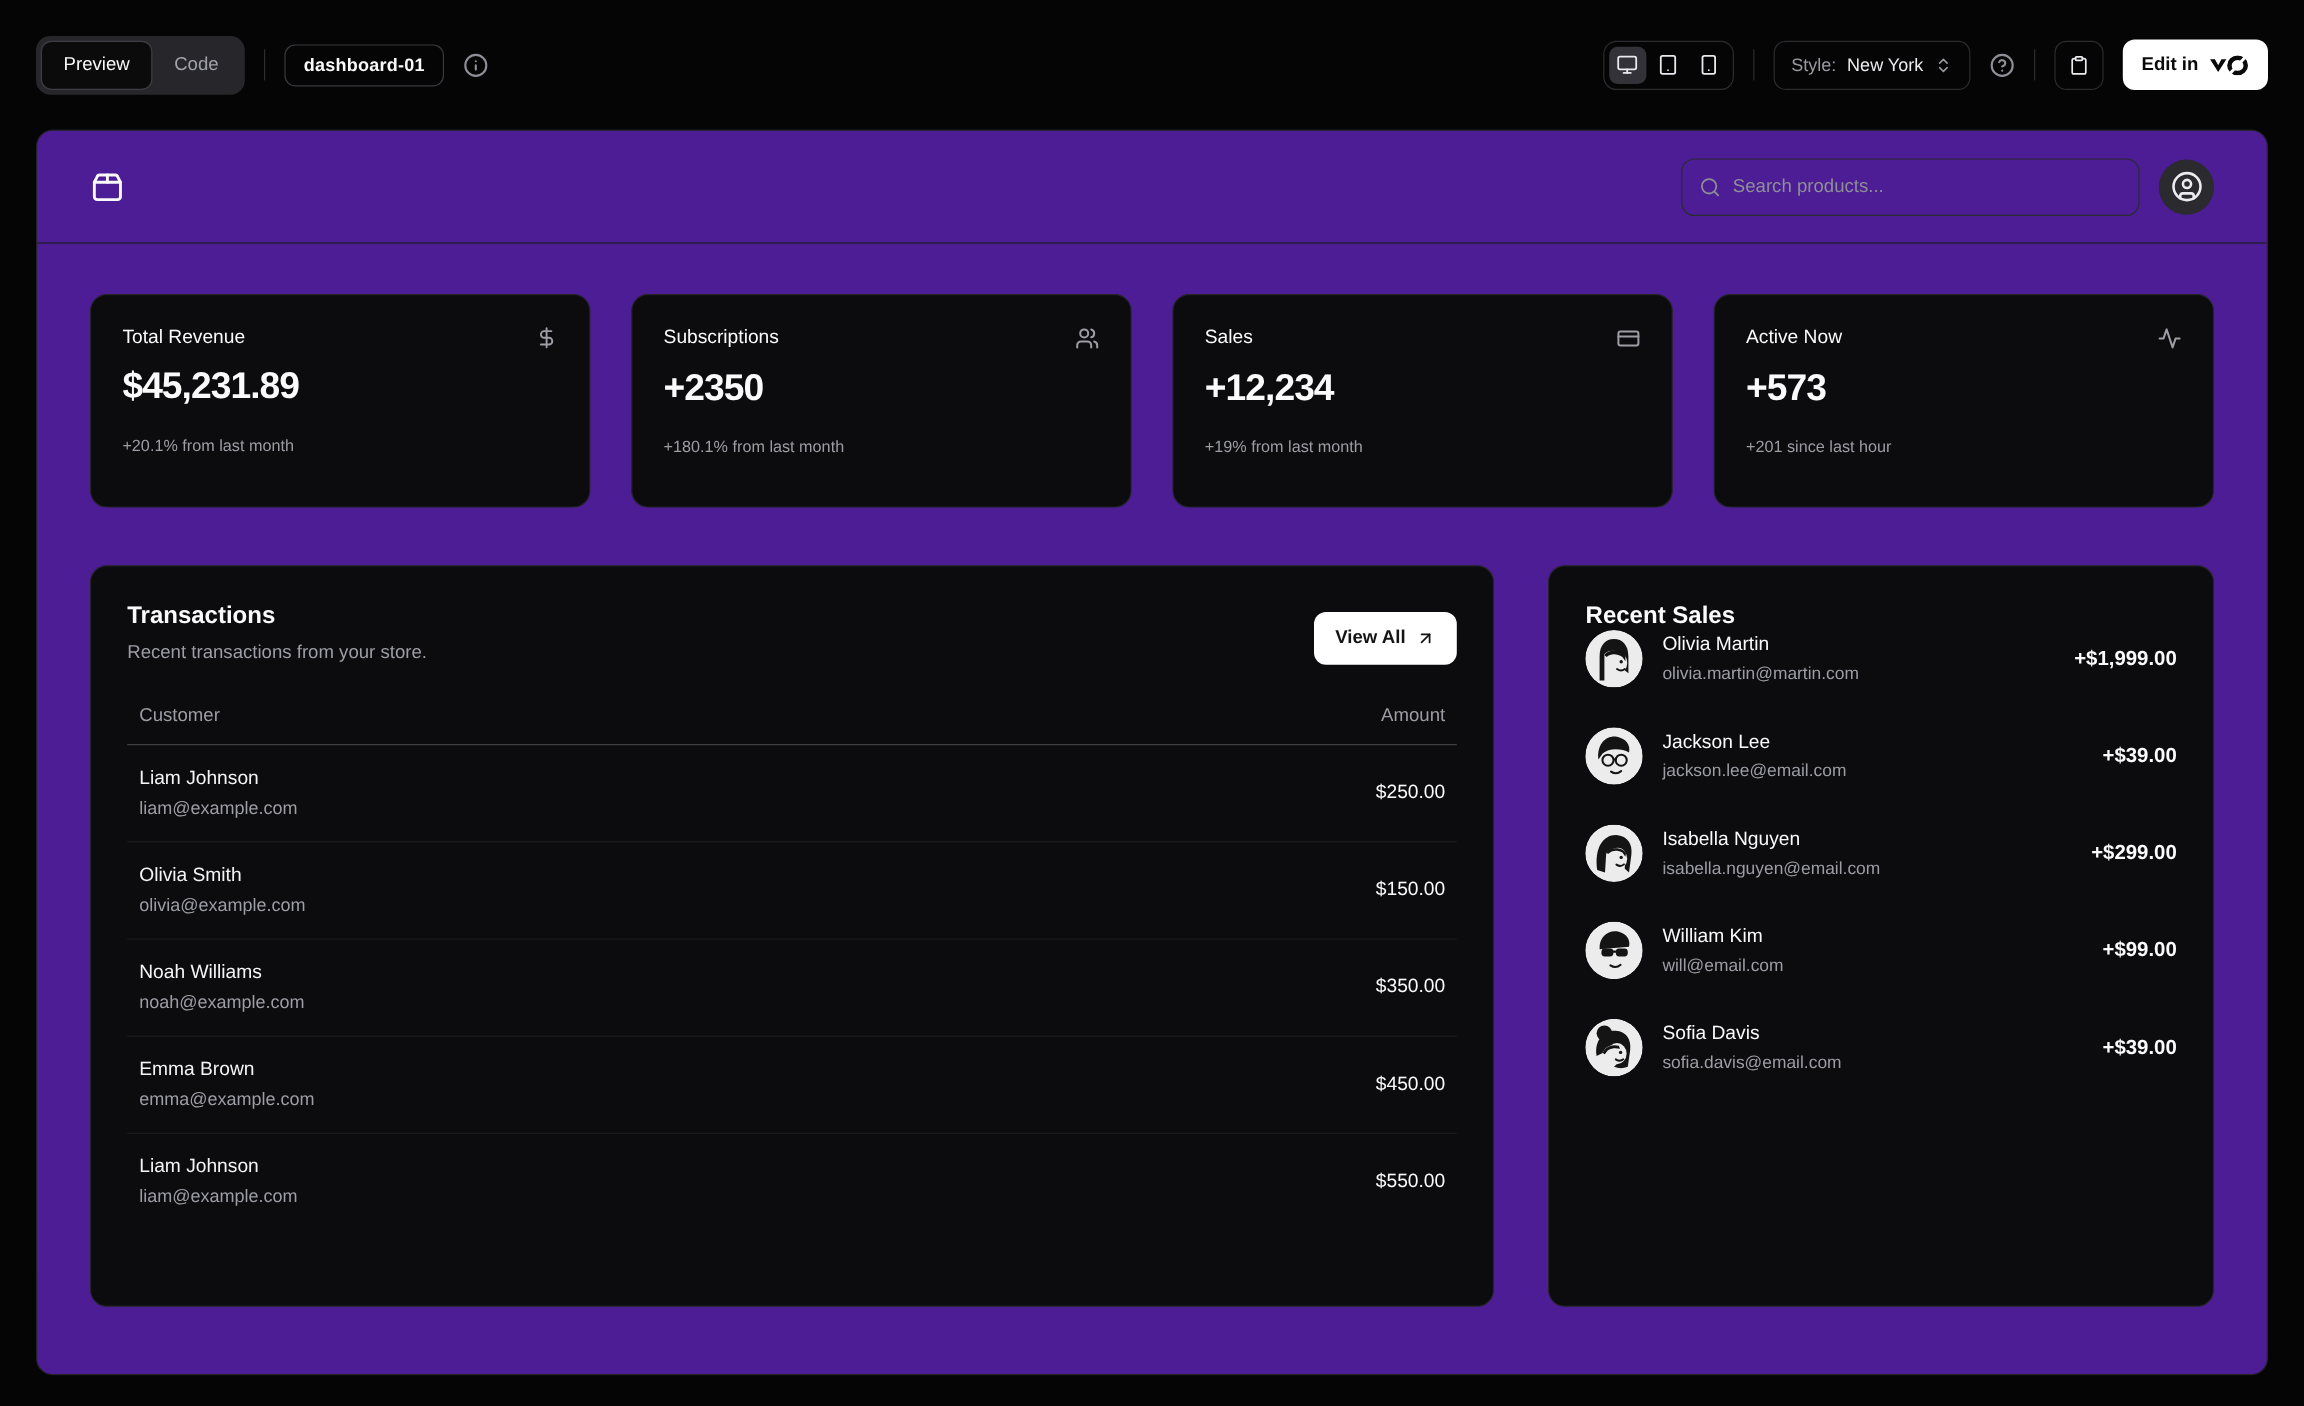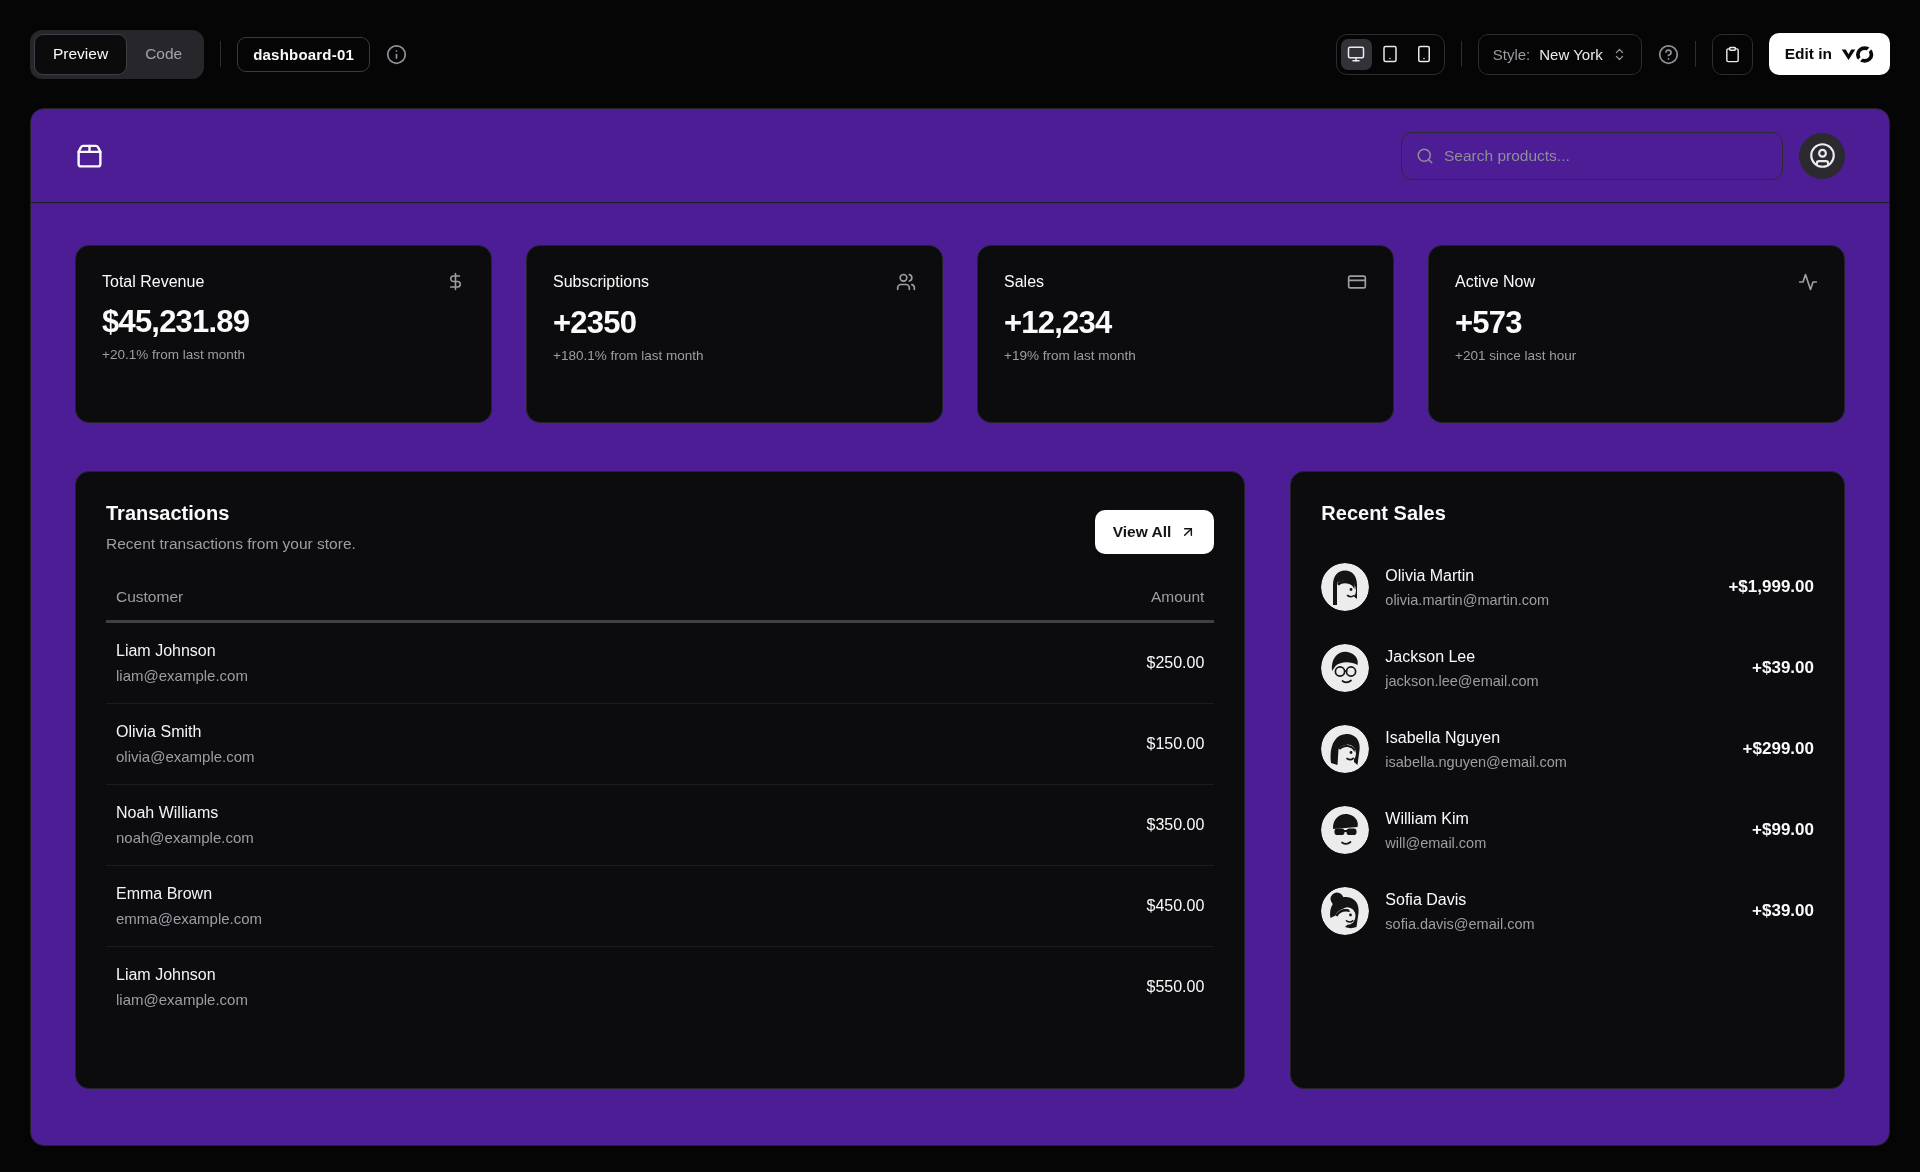--- a/index.html
+++ b/index.html
@@ -62,7 +62,7 @@
   .stat-title { font-size:16px; font-weight:500; color:#fafafa; }
   .stat-icon { color:#9d9da6; }
   .stat-value { margin-top:13px; font-size:31px; font-weight:700; letter-spacing:-.8px; color:#fafafa; }
-  .stat-change { margin-top:7px; font-size:13.5px; color:#9d9da6; }
+  .stat-change { margin-top:24px; font-size:13.5px; color:#9d9da6; }
 
   .bottom-grid { display:grid; grid-template-columns:2.11fr 1fr; gap:45px; margin-top:48px; }
   .panel-card { background:#0c0c0e; border:1px solid #232328; border-radius:14px; padding:30px; height:618px; }

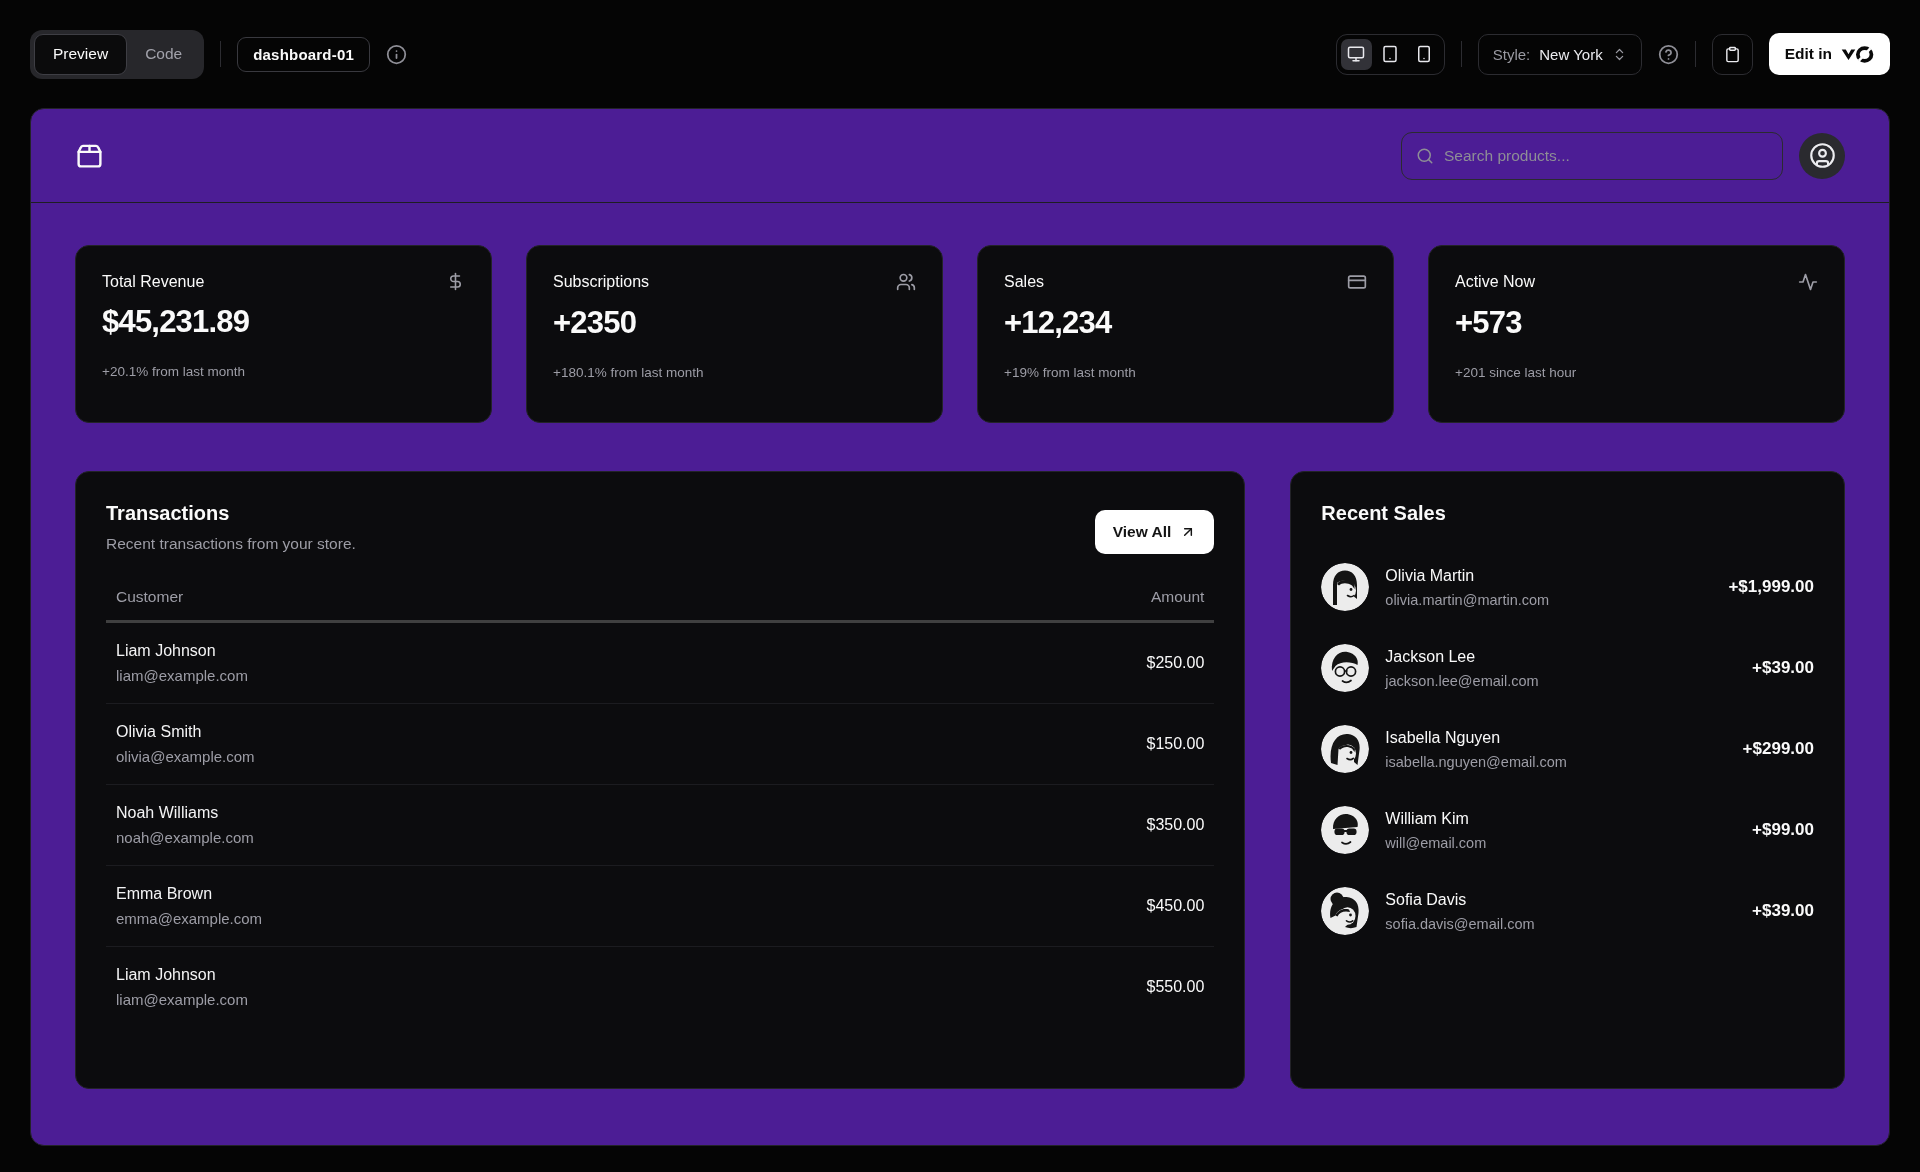--- a/index.html
+++ b/index.html
@@ -82,7 +82,7 @@
   .tx-amount { font-size:16px; color:#fafafa; }
 
   
-  .sales-list { margin-top:38px; display:flex; flex-direction:column; gap:33px; }
+  .sales-list { display:flex; flex-direction:column; gap:33px; }
   .sale-item { display:flex; align-items:center; gap:16px; }
   .sale-avatar { width:48px; height:48px; border-radius:50%; overflow:hidden; flex:none; }
   .sale-text { flex:1; min-width:0; }

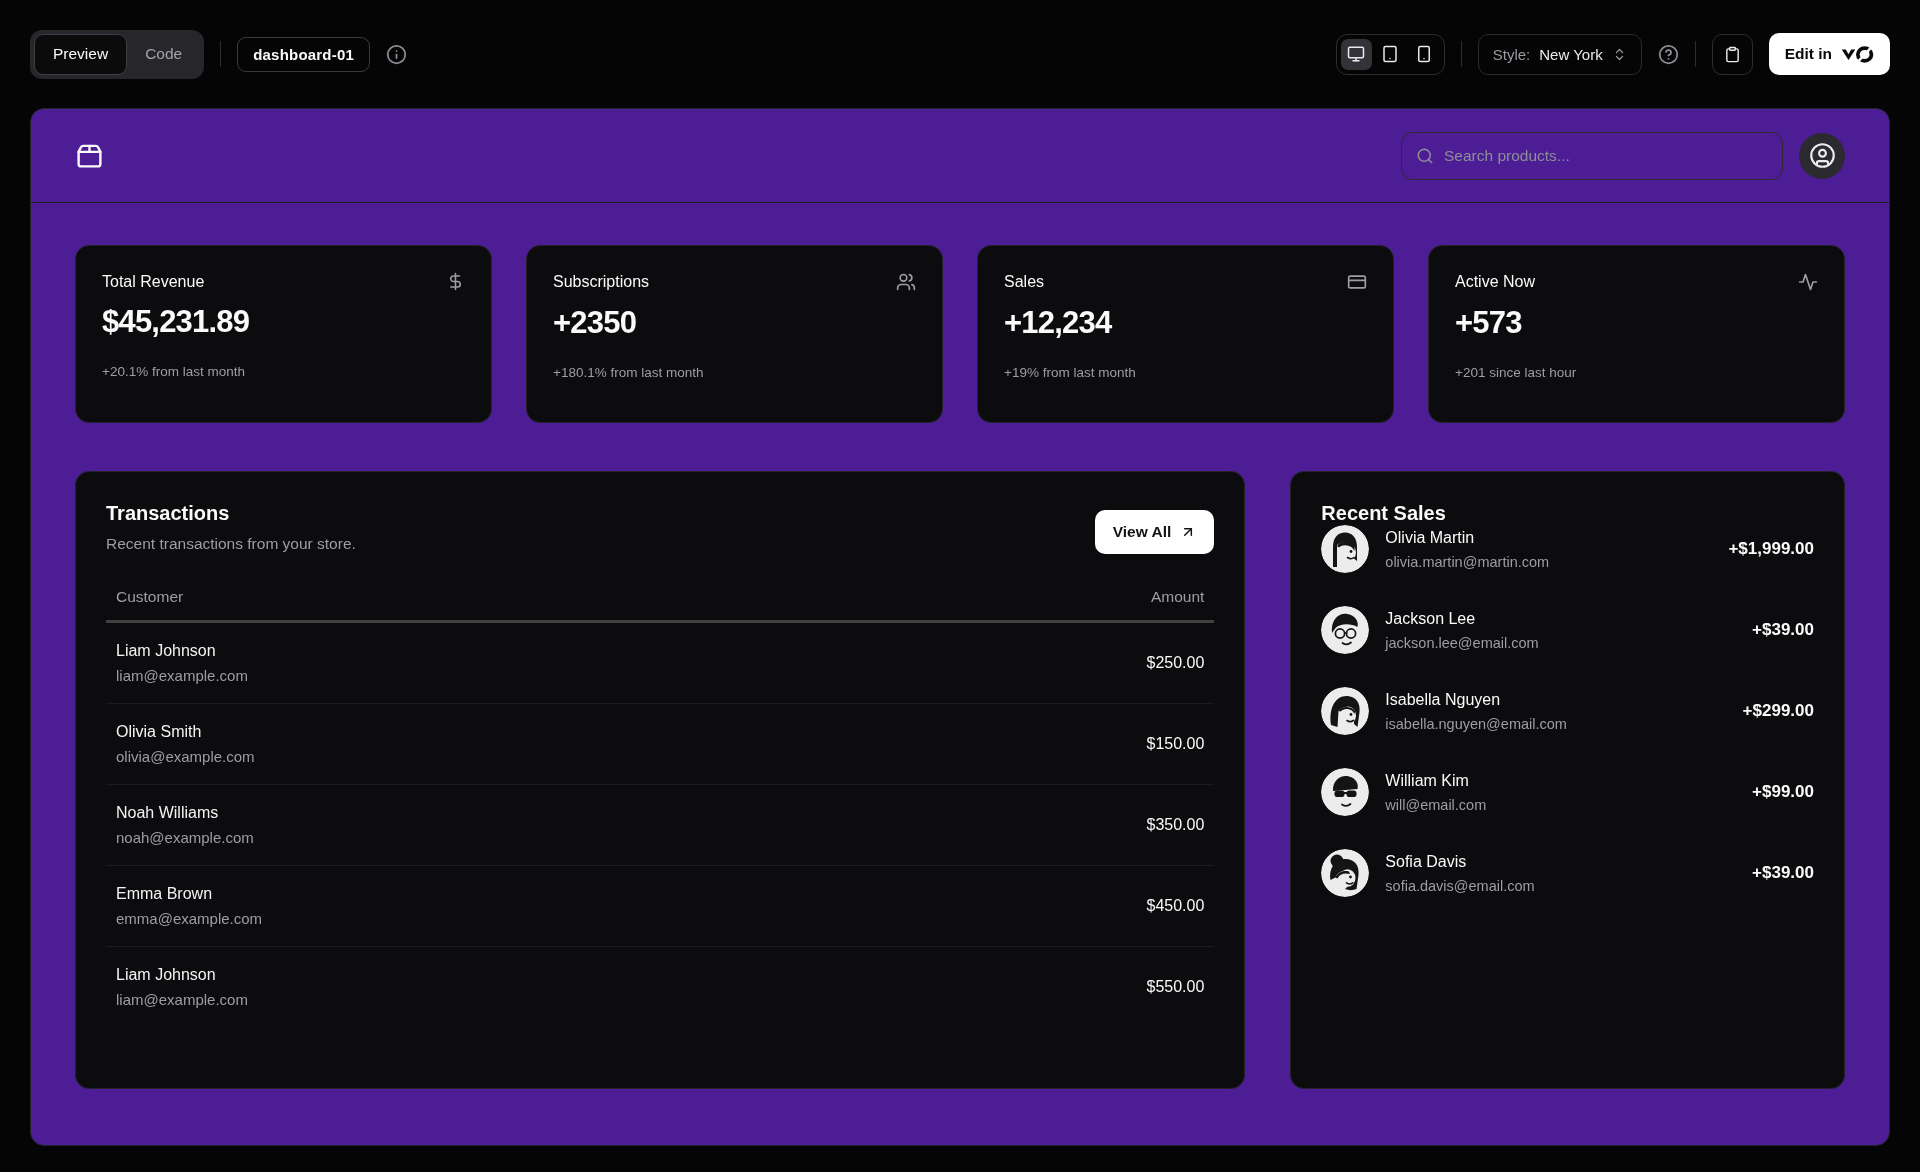--- a/index.html
+++ b/index.html
@@ -73,7 +73,7 @@
   .card-sub { margin-top:10px; font-size:15.5px; color:#9d9da6; }
   .view-all { background:#ffffff; color:#141414; border-radius:10px; height:44px; padding:0 18px; display:flex; align-items:center; gap:9px; font-size:15.5px; font-weight:600; cursor:pointer; margin-top:8px;margin-left:24px; }
   .tx-table { margin-top:34px; }
-  .tx-cols { display:flex; justify-content:space-between; padding:0 10px 14px; border-bottom:3px solid #404040; }
+  .tx-cols { display:flex; justify-content:space-between; padding:0 10px 14px; border-bottom:1px solid #404040; }
   .tx-col { font-size:15.5px; color:#9d9da6; }
   .tx-row { display:flex; justify-content:space-between; align-items:center; padding:17px 10px; border-bottom:1px solid #1c1c20; }
   .tx-row:last-child { border-bottom:none; }

